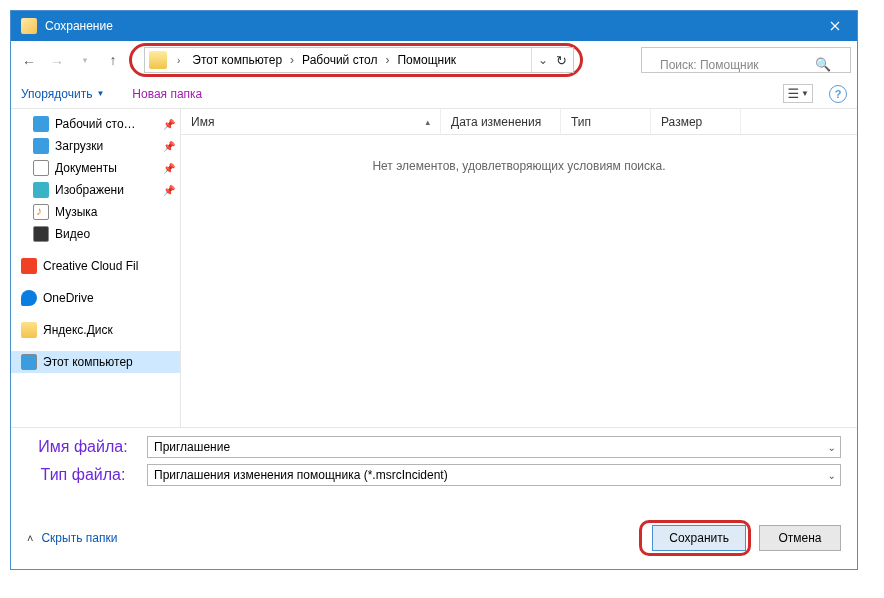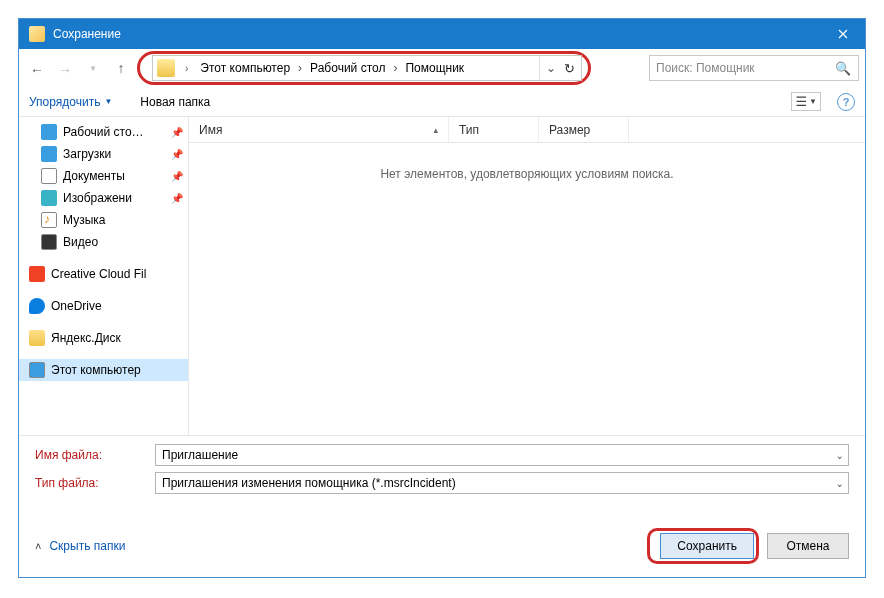--- a/index.html
+++ b/index.html
@@ -5,7 +5,7 @@
 * { box-sizing: border-box; margin: 0; padding: 0; font-family: "Segoe UI", Tahoma, sans-serif; }
 body { background: #fff; width: 884px; height: 598px; overflow: hidden; }
 
-.window { width: 848px; height: 560px; margin: 18px; border: 1px solid #4a8fd1; background: #fff; position: relative; }
+.window { width: 848px; height: 560px; margin: 10px; border: 1px solid #4a8fd1; background: #fff; position: relative; }
 
 
 .titlebar { height: 30px; background: #1979ca; display: flex; align-items: center; color: #fff; font-size: 12px; }

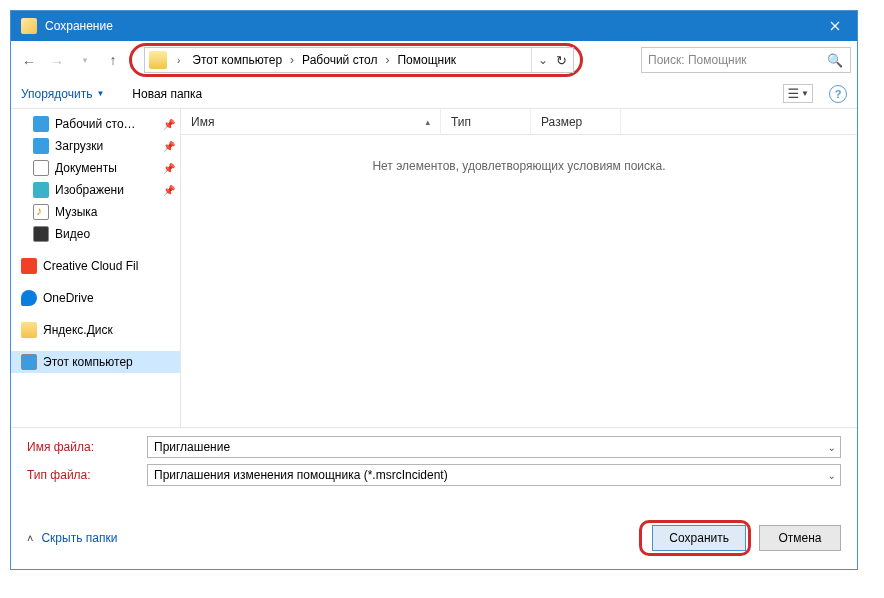--- a/index.html
+++ b/index.html
@@ -27,7 +27,7 @@
 .bc-tail .ref { font-size:13px; color:#333; }
 .highlight-pill { border: 3px solid #d12a2a; border-radius: 18px; padding: 0 6px; display:flex; align-items:center; height:34px; }
 .spacer-nav { flex: 1; }
-.searchbox { width: 210px; height: 26px; border: 1px solid #c8c8c8; display:flex; align-items:center; padding: 0 6px; font-size:12px; color:#888; margin-left: 8px; }
+.searchbox { width: 210px; height: 26px; border: 1px solid #c8c8c8; display:flex; align-items:flex-end; padding: 0 18px; font-size:12px; color:#888; margin-left: 8px; }
 .searchbox .sico { margin-left:auto; color:#555; font-size:13px; }
 
 

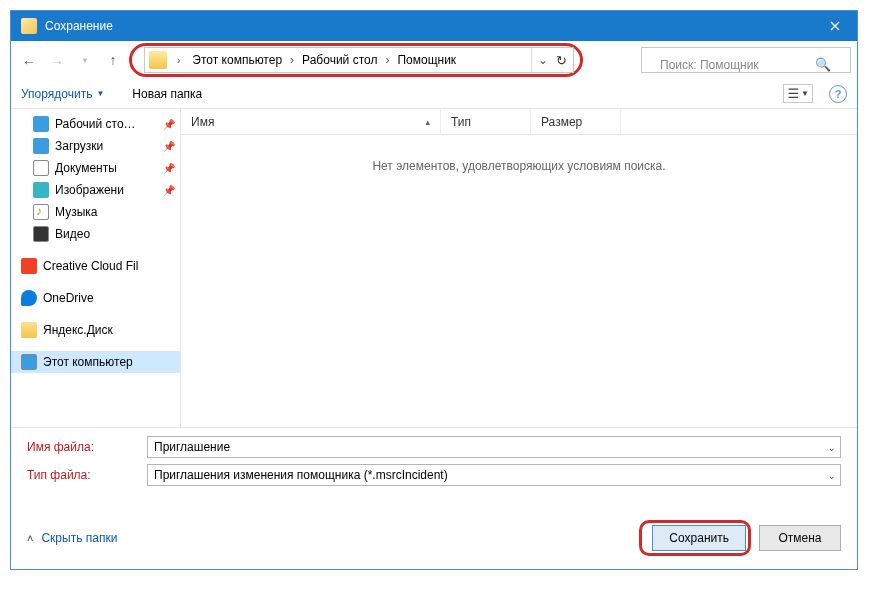--- a/index.html
+++ b/index.html
@@ -34,7 +34,7 @@
 .toolbar { height: 30px; display:flex; align-items:center; border-bottom:1px solid #e6e6e6; padding: 0 10px; font-size:12px; gap: 28px; }
 .toolbar .org { color:#0a58b5; display:flex; align-items:center; gap:4px; }
 .toolbar .org .dd { font-size:8px; }
-.toolbar .newf { color:#000000; }
+.toolbar .newf { color:#a21caf; }
 .toolbar .right { margin-left:auto; display:flex; align-items:center; gap:16px; color:#444; }
 .toolbar .view { display:flex; align-items:center; gap:2px; font-size:13px; border:1px solid #c8c8c8; padding:1px 3px; }
 .toolbar .help { width:18px; height:18px; border:1px solid #5a9bd5; border-radius:50%; display:flex; align-items:center; justify-content:center; color:#5a9bd5; font-size:11px; font-weight:bold; }

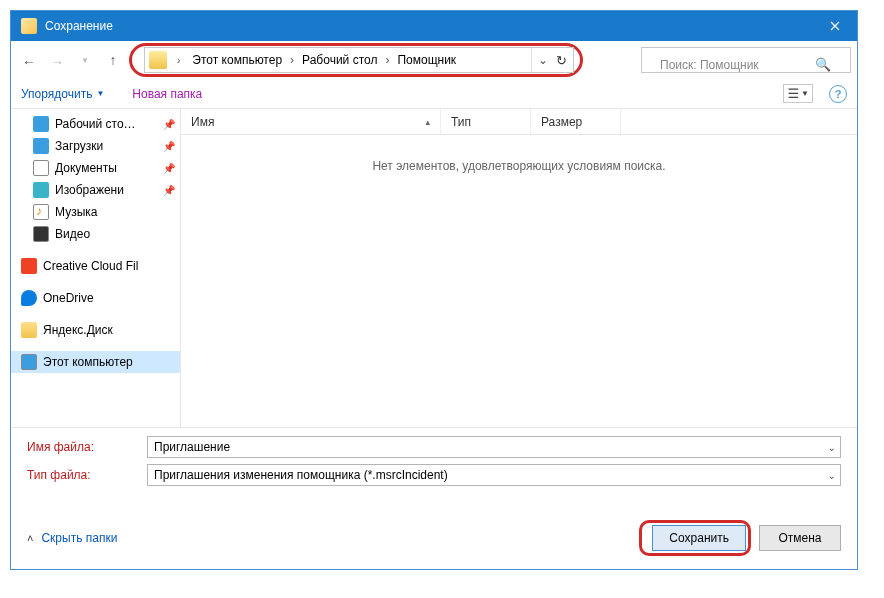--- a/index.html
+++ b/index.html
@@ -211,6 +211,7 @@
             <span>Имя</span>
             <span class="sort">▴</span>
           </div>
+        <div class="col c-date">Дата изменения</div>
         <div class="col c-type">Тип</div>
         <div class="col c-size">Размер</div>
       </div>

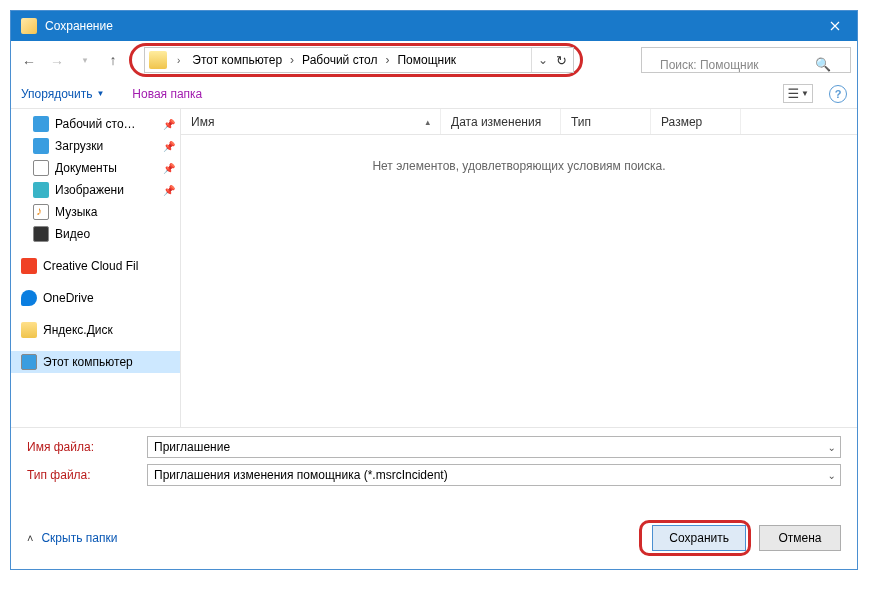--- a/index.html
+++ b/index.html
@@ -74,7 +74,7 @@
 
 .bottomarea { border-top:1px solid #e6e6e6; padding: 8px 16px 12px 16px; }
 .fieldrow { display:flex; align-items:center; margin-bottom:6px; }
-.fieldrow label { width:120px; text-align:left; font-size:12px; color:#b91c1c; padding-right:8px; }
+.fieldrow label { width:120px; text-align:center; font-size:16px; color:#6d28d9; padding-right:8px; }
 .fieldrow .combo { flex:1; height:22px; border:1px solid #b5b5b5; background:#fff; font-size:12px; padding:0 6px; display:flex; align-items:center; position:relative; }
 .fieldrow .combo .dd { position:absolute; right:4px; font-size:10px; color:#555; }
 

